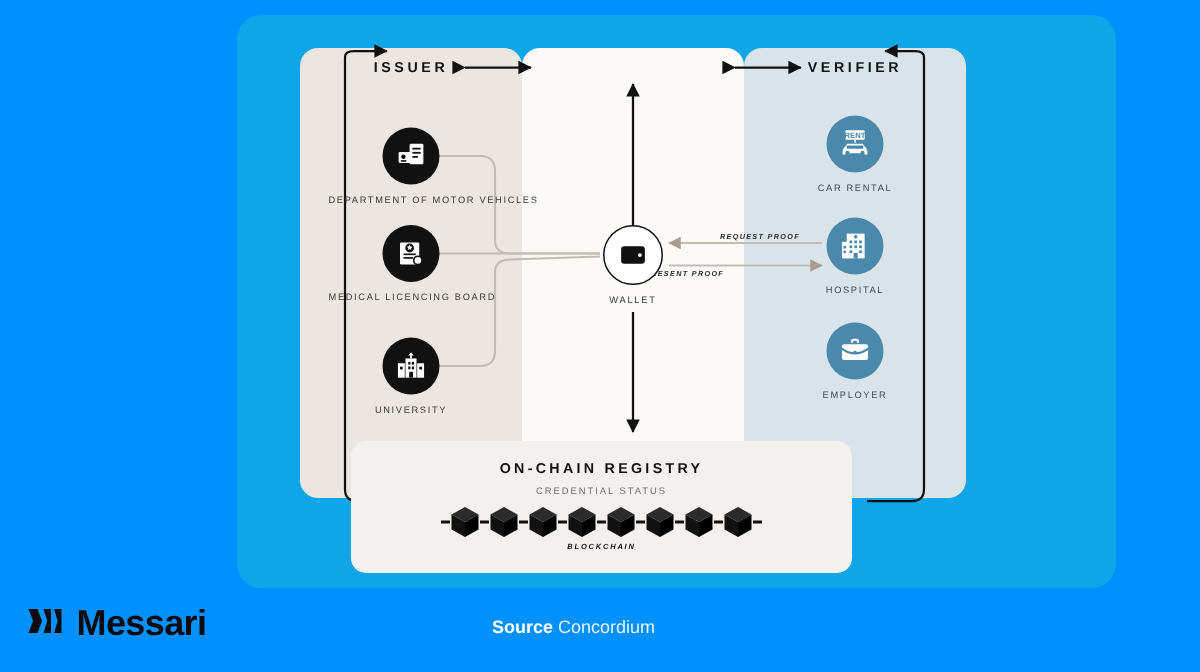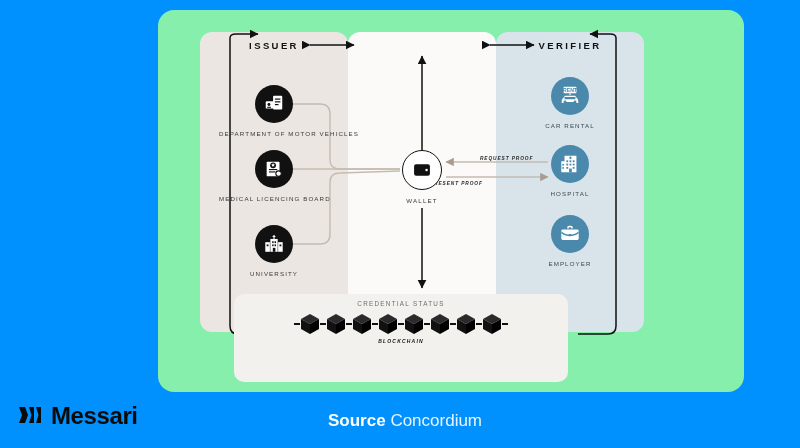--- a/index.html
+++ b/index.html
@@ -15,7 +15,7 @@
     position:absolute;
     left:158px;top:10px;
     width:586px;height:382px;
-    background:#86efac;
+    background:#0ea5e9;
     border-radius:16px;
   }
   

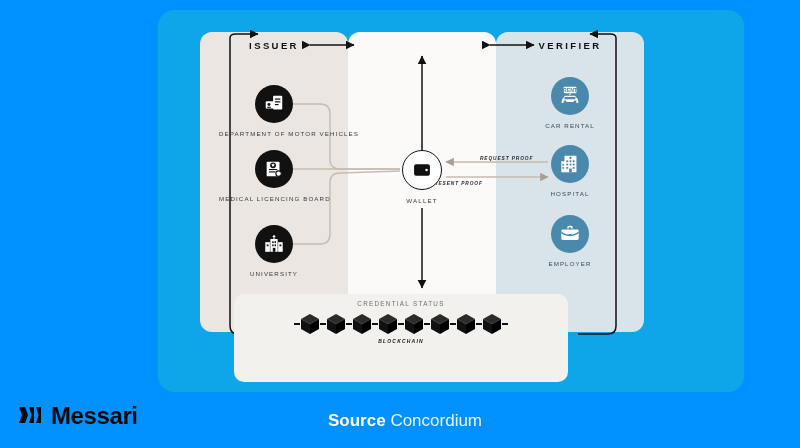--- a/index.html
+++ b/index.html
@@ -287,6 +287,7 @@
   </div>
 
   <div id="registry">
+    <div id="registry-title">ON-CHAIN REGISTRY</div>
     <div id="registry-sub">CREDENTIAL STATUS</div>
     <div id="chain-row">
         <div class="dash"></div>

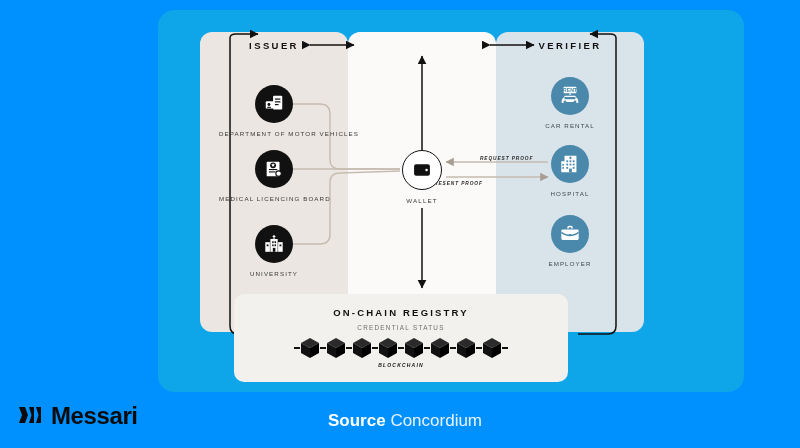--- a/index.html
+++ b/index.html
@@ -124,7 +124,7 @@
   }
   #source{
     position:absolute;left:328px;top:411px;
-    font-size:17px;color:#FFFFFF;
+    font-size:12px;color:#FFFFFF;
   }
   #source .src-strong{font-weight:bold;}
   #source .src-name{color:#E8F3FF;}

